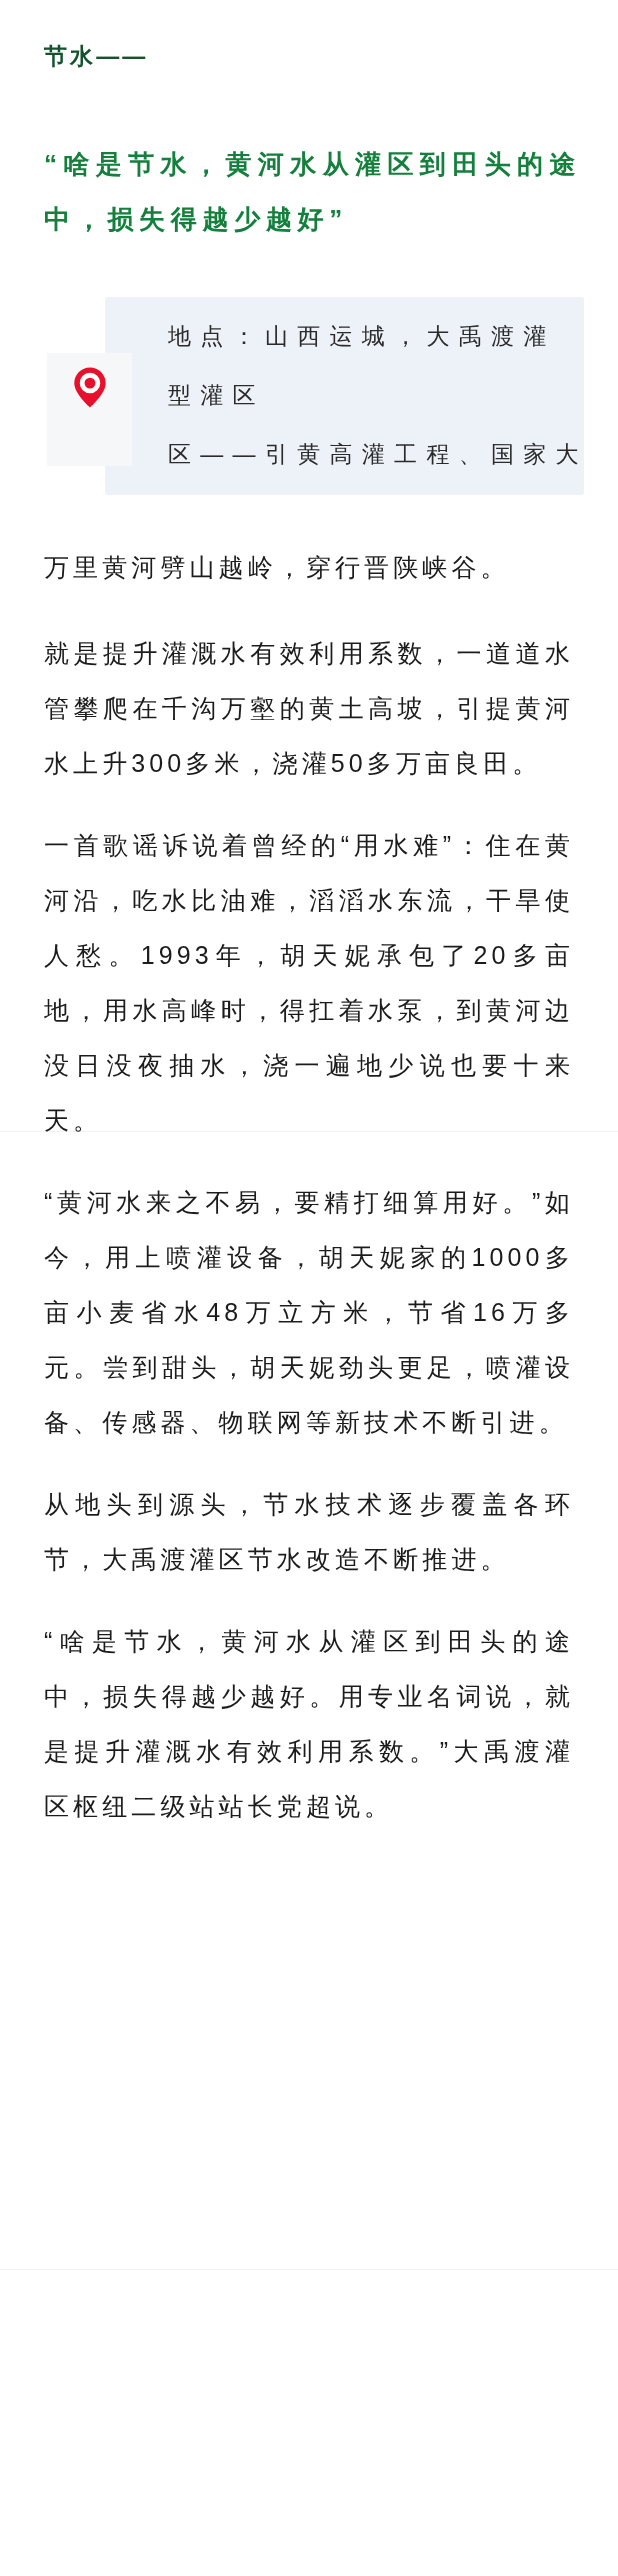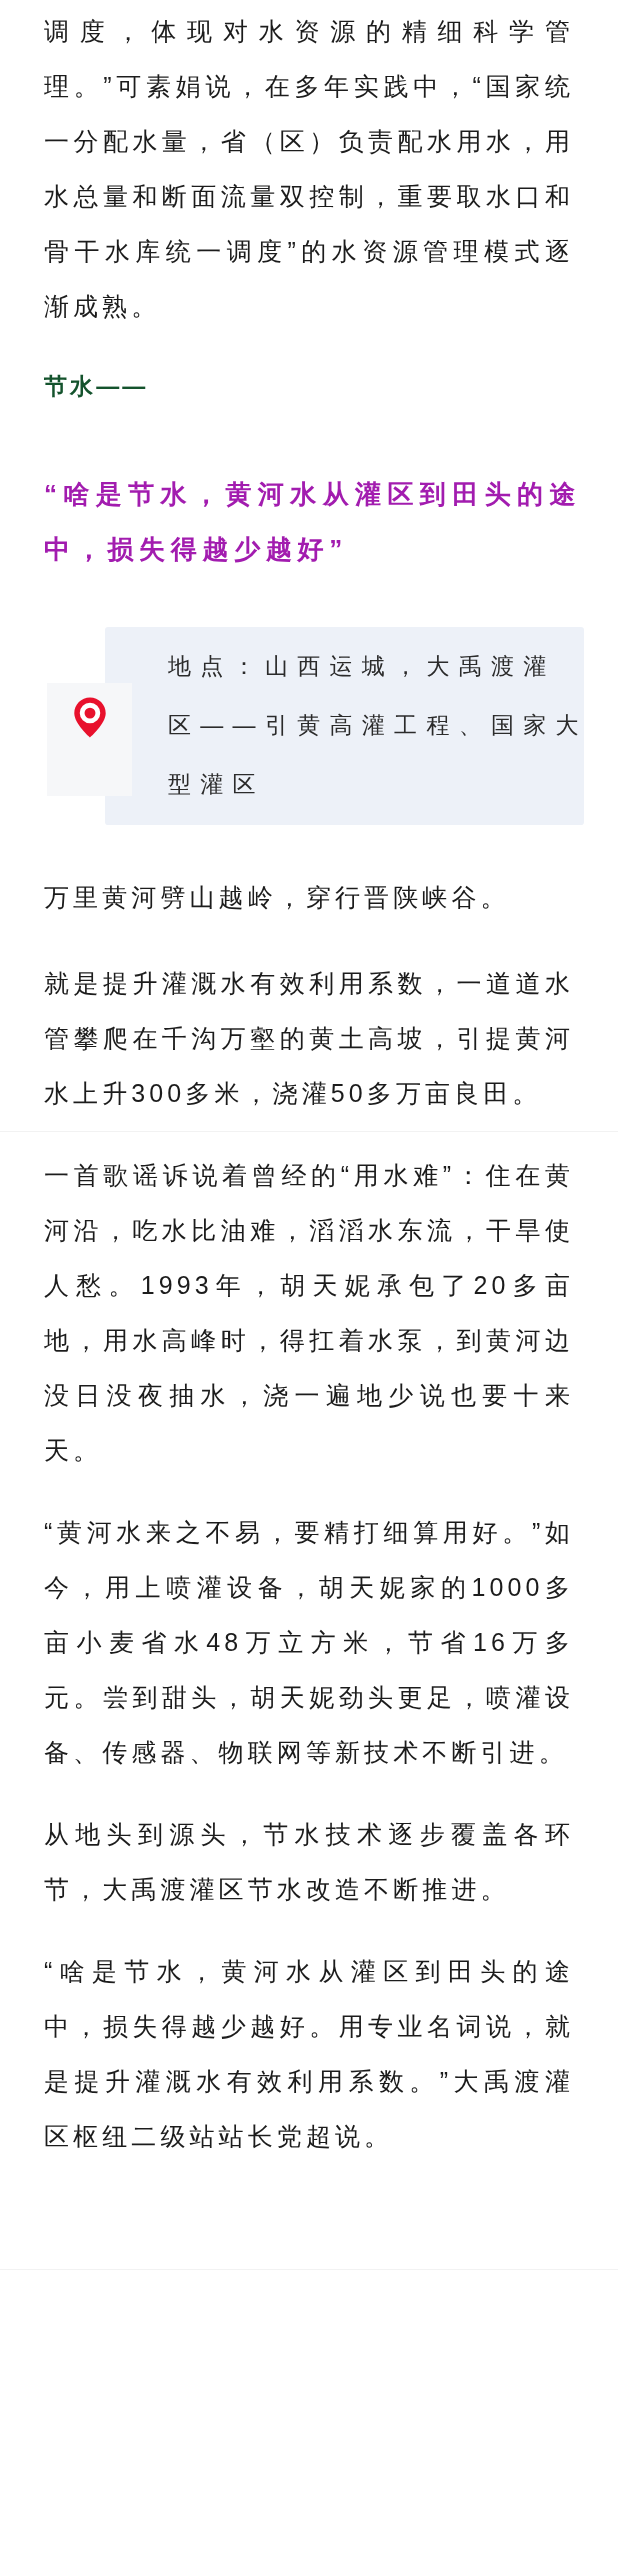--- a/index.html
+++ b/index.html
@@ -90,7 +90,6 @@
   <div class="seam seam-1"></div>
   <div class="seam seam-2"></div>
 
-  <p class="para">调度，体现对水资源的精细科学管理。”可素娟说，在多年实践中，“国家统一分配水量，省（区）负责配水用水，用水总量和断面流量双控制，重要取水口和骨干水库统一调度”的水资源管理模式逐渐成熟。</p>
 
   <h2 class="section-heading">节水——</h2>
 

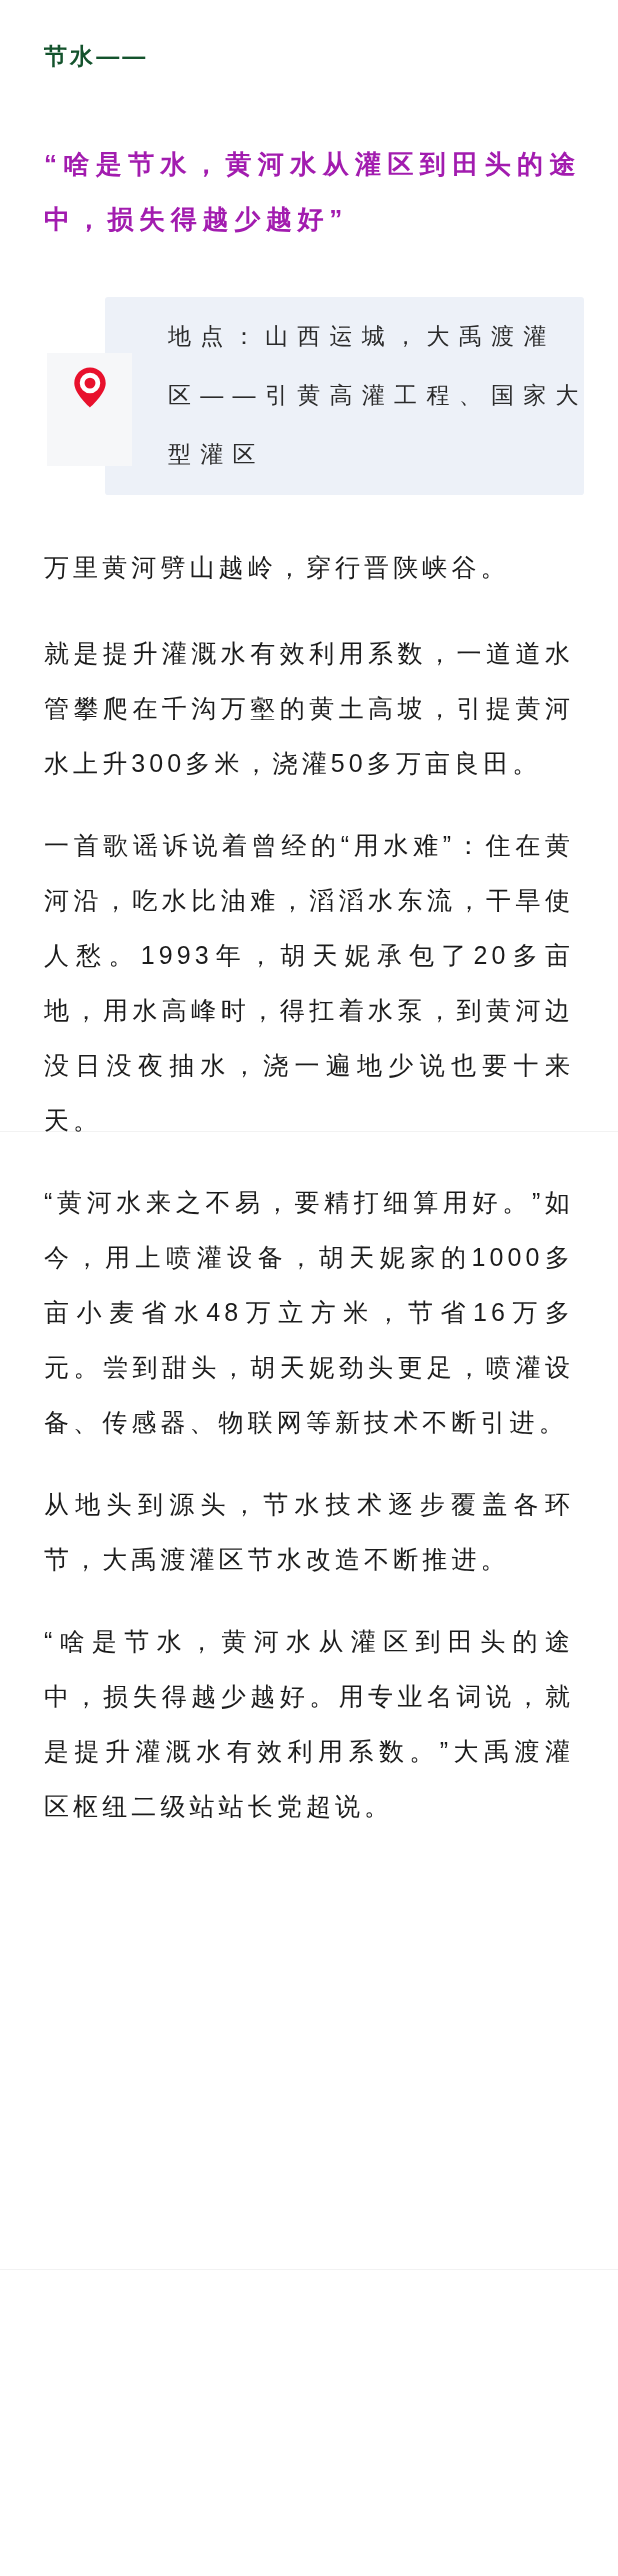--- a/index.html
+++ b/index.html
@@ -35,7 +35,7 @@
     font-size:26px;
     line-height:55px;
     letter-spacing:5.7px;
-    color:#a21caf;
+    color:#15803d;
     font-weight:700;
     text-align:justify;
   }

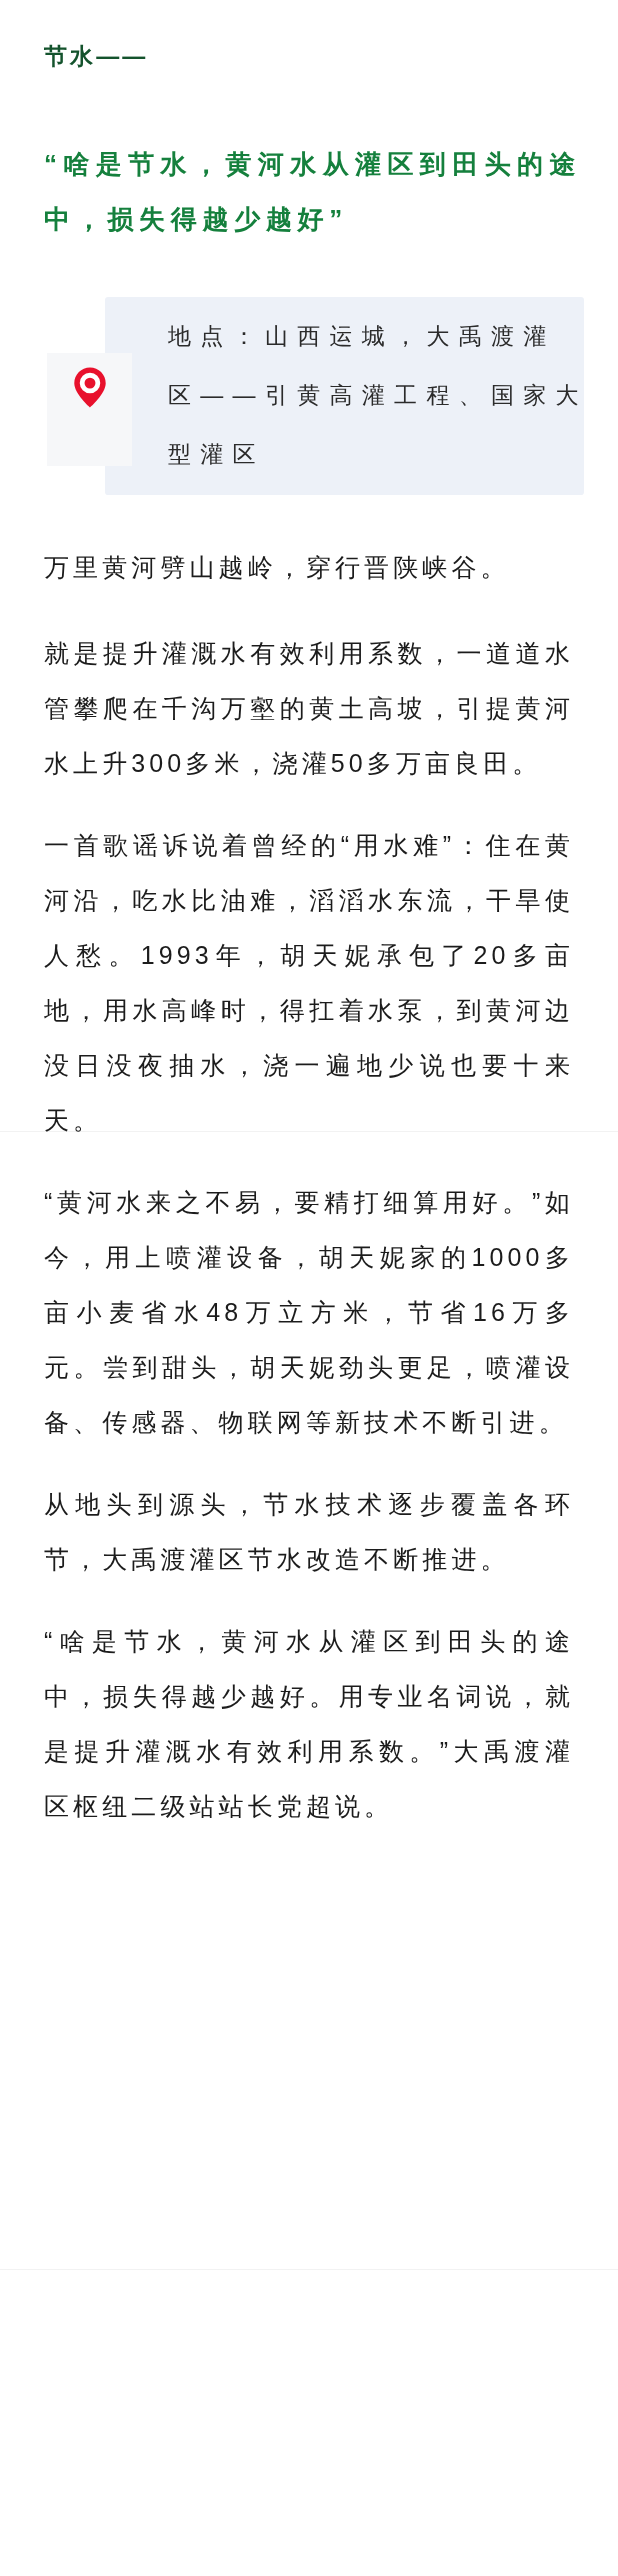--- a/index.html
+++ b/index.html
@@ -103,8 +103,8 @@
       </svg>
     </div>
     <div class="loc-line">地点：山西运城，大禹渡灌</div>
+    <div class="loc-line">型灌区</div>
     <div class="loc-line">区——引黄高灌工程、国家大</div>
-    <div class="loc-line">型灌区</div>
   </div>
 
   <p class="para mt88">万里黄河劈山越岭，穿行晋陕峡谷。</p>

